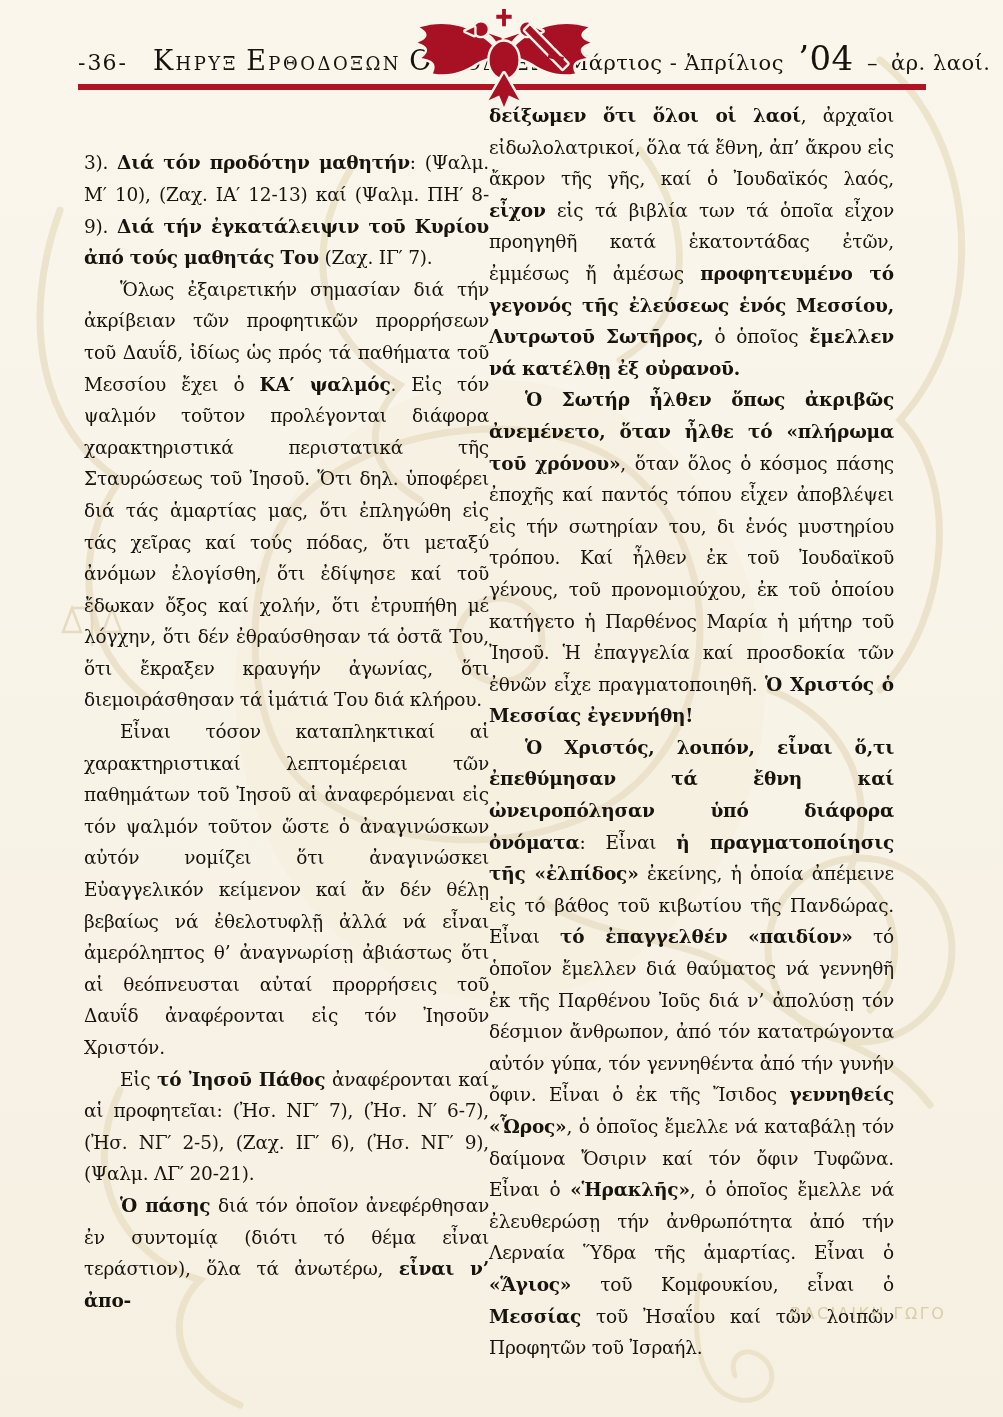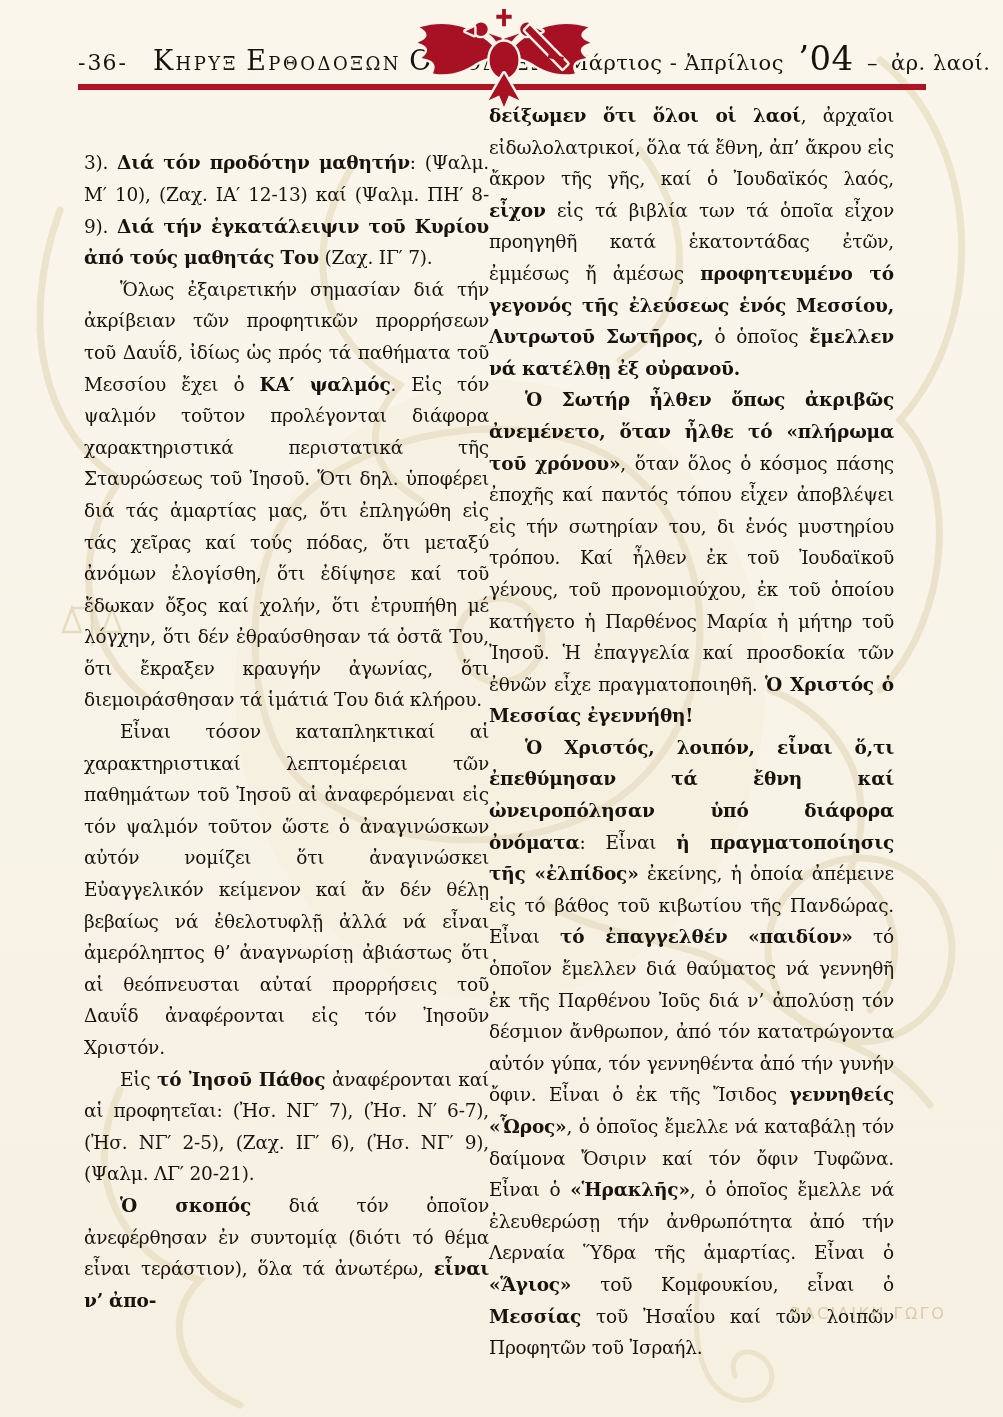--- a/index.html
+++ b/index.html
@@ -104,7 +104,7 @@
         <p class="indent"><span>Ὅλως ἐξαιρετικήν σημασίαν διά τήν ἀκρίβειαν τῶν προφητικῶν προρρήσεων τοῦ Δαυΐδ, ἰδίως ὡς πρός τά παθήματα τοῦ Μεσσίου ἔχει ὁ </span><span class="bold">ΚΑ′ ψαλμός</span><span>. Εἰς τόν ψαλμόν τοῦτον προλέγονται διάφορα χαρακτηριστικά περιστατικά τῆς Σταυρώσεως τοῦ Ἰησοῦ. Ὅτι δηλ. ὑποφέρει διά τάς ἁμαρτίας μας, ὅτι ἐπληγώθη εἰς τάς χεῖρας καί τούς πόδας, ὅτι μεταξύ ἀνόμων ἐλογίσθη, ὅτι ἐδίψησε καί τοῦ ἔδωκαν ὄξος καί χολήν, ὅτι ἐτρυπήθη μέ λόγχην, ὅτι δέν ἐθραύσθησαν τά ὀστᾶ Του, ὅτι ἔκραξεν κραυγήν ἀγωνίας, ὅτι διεμοιράσθησαν τά ἱμάτιά Του διά κλήρου.</span></p>
         <p class="indent"><span>Εἶναι τόσον καταπληκτικαί αἱ χαρακτηριστικαί λεπτομέρειαι τῶν παθημάτων τοῦ Ἰησοῦ αἱ ἀναφερόμεναι εἰς τόν ψαλμόν τοῦτον ὥστε ὁ ἀναγινώσκων αὐτόν νομίζει ὅτι ἀναγινώσκει Εὐαγγελικόν κείμενον καί ἄν δέν θέλῃ βεβαίως νά ἐθελοτυφλῇ ἀλλά νά εἶναι ἀμερόληπτος θ’ ἀναγνωρίσῃ ἀβιάστως ὅτι αἱ θεόπνευσται αὐταί προρρήσεις τοῦ Δαυΐδ ἀναφέρονται εἰς τόν Ἰησοῦν Χριστόν.</span></p>
         <p class="indent"><span>Εἰς </span><span class="bold">τό Ἰησοῦ Πάθος</span><span> ἀναφέρονται καί αἱ προφητεῖαι: (Ἠσ. ΝΓ′ 7), (Ἠσ. Ν′ 6-7), (Ἠσ. ΝΓ′ 2-5), (Ζαχ. ΙΓ′ 6), (Ἠσ. ΝΓ′ 9), (Ψαλμ. ΛΓ′ 20-21).</span></p>
-        <p class="indent"><span class="bold">Ὁ σκοπός</span><span> διά τόν ὁποῖον ἀνεφέρθησαν ἐν συντομίᾳ (διότι τό θέμα εἶναι τεράστιον), ὅλα τά ἀνωτέρω, </span><span class="bold">εἶναι ν’ ἀπο-</span></p>
+        <p class="indent"><span class="bold">Ὁ πάσης</span><span> διά τόν ὁποῖον ἀνεφέρθησαν ἐν συντομίᾳ (διότι τό θέμα εἶναι τεράστιον), ὅλα τά ἀνωτέρω, </span><span class="bold">εἶναι ν’ ἀπο-</span></p>
       </div>
     <div class="col">
         <p class=""><span class="bold">δείξωμεν ὅτι ὅλοι οἱ λαοί</span><span>, ἀρχαῖοι εἰδωλολατρικοί, ὅλα τά ἔθνη, ἀπ’ ἄκρου εἰς ἄκρον τῆς γῆς, καί ὁ Ἰουδαϊκός λαός, </span><span class="bold">εἶχον</span><span> εἰς τά βιβλία των τά ὁποῖα εἶχον προηγηθῆ κατά ἑκατοντάδας ἐτῶν, ἐμμέσως ἤ ἀμέσως </span><span class="bold">προφητευμένο τό γεγονός τῆς ἐλεύσεως ἑνός Μεσσίου, Λυτρωτοῦ Σωτῆρος,</span><span> ὁ ὁποῖος </span><span class="bold">ἔμελλεν νά κατέλθῃ ἐξ οὐρανοῦ.</span></p>

